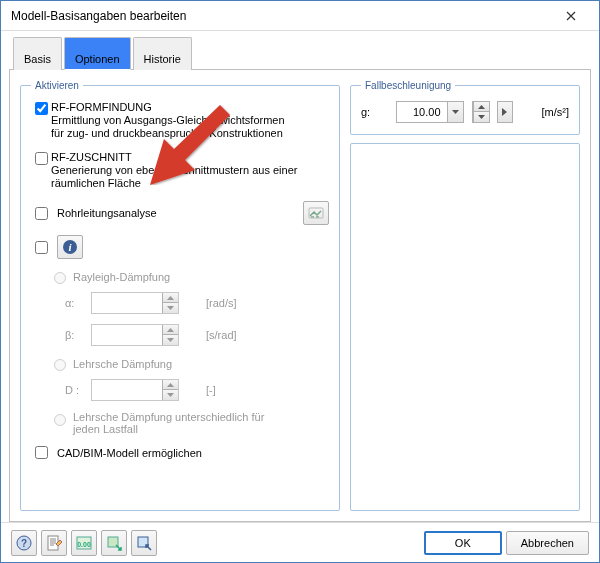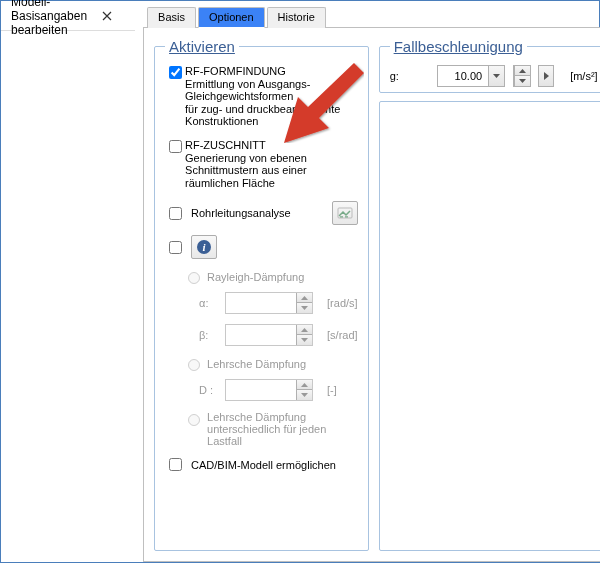--- a/index.html
+++ b/index.html
@@ -4,7 +4,7 @@
 <style>
   * { box-sizing: border-box; }
   html, body { margin: 0; padding: 0; font-family: "Segoe UI", Tahoma, sans-serif; font-size: 11px; color: #000; background: #fff; }
-  .window { width: 600px; height: 563px; border: 1px solid #4a7ebb; display: flex; background: #fff; position: relative; }
+  .window { width: 600px; height: 563px; border: 1px solid #4a7ebb; display: flex; flex-direction: column; background: #fff; position: relative; justify-content: center; }
   .titlebar { height: 30px; background: #fff; border-bottom: 1px solid #ddd; display: flex; align-items: center; padding: 0 8px 0 10px; }
   .titlebar .title { flex: 1; font-size: 12px; }
   .titlebar .close { width: 40px; height: 28px; display: flex; align-items: center; justify-content: center; cursor: pointer; }

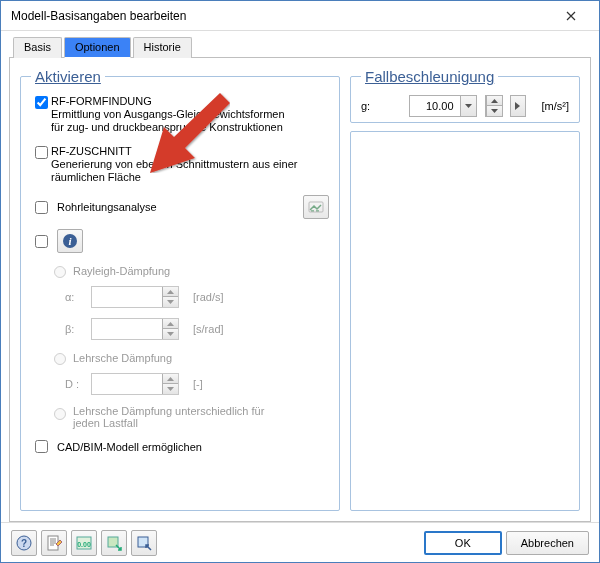--- a/index.html
+++ b/index.html
@@ -11,7 +11,7 @@
   .titlebar .close svg { width: 10px; height: 10px; }
   .client { flex: 1; padding: 6px 8px 0 8px; display: flex; flex-direction: column; }
   .tabs { display: flex; gap: 2px; margin-bottom: -1px; z-index: 2; position: relative; padding-left: 4px; }
-  .tab { border: 1px solid #bfbfbf; border-bottom: none; background: #f0f0f0; padding: 3px 10px 4px; border-radius: 2px 2px 0 0; cursor: pointer; font-size: 11px; }
+  .tab { border: 1px solid #bfbfbf; border-bottom: none; background: #f0f0f0; padding: 15px 10px 4px; border-radius: 2px 2px 0 0; cursor: pointer; font-size: 11px; }
   .tab.active { background: #3b82f6; border-color: #bfbfbf; border-bottom: 1px solid #fff; }
   .tabpage { border: 1px solid #bfbfbf; flex: 1; padding: 10px 10px; display: flex; gap: 10px; background: #fff; position: relative; }
   .col-left { flex: 1; }

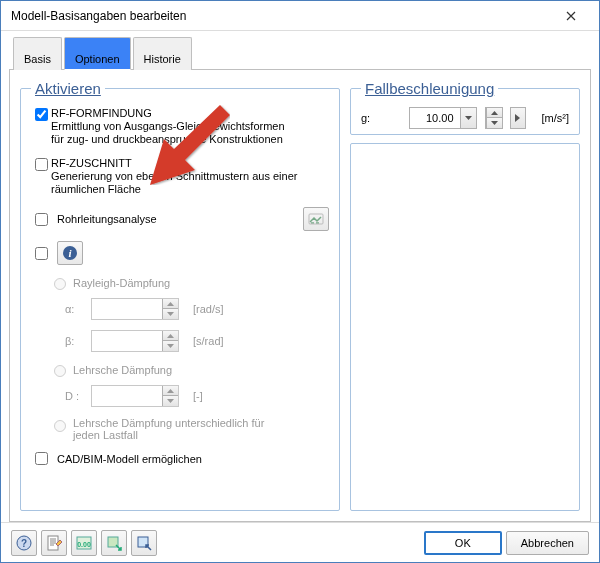--- a/index.html
+++ b/index.html
@@ -17,7 +17,7 @@
   .col-left { flex: 1; }
   .col-right { width: 230px; display: flex; flex-direction: column; }
   fieldset.grp { border: 1px solid #a8c3e0; border-radius: 2px; margin: 0; padding: 10px 10px 10px 10px; position: relative; }
-  fieldset.grp legend { color: #3b5f95; padding: 0 4px; font-size: 15px; text-decoration: underline; }
+  fieldset.grp legend { color: #3b5f95; padding: 0 4px; font-size: 10px; }
   .chk-row { display: flex; align-items: flex-start; margin-bottom: 12px; }
   .chk-row input[type=checkbox] { margin-top: 1px; width: 13px; height: 13px; }
   .chk-label { flex: 1; }

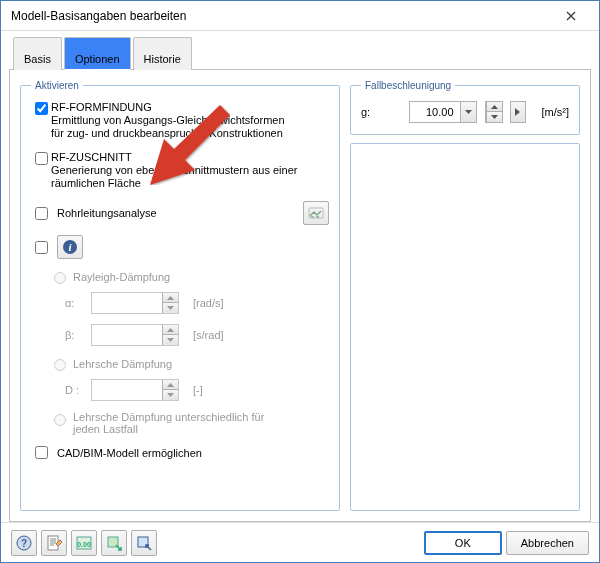--- a/index.html
+++ b/index.html
@@ -36,7 +36,7 @@
   .spinbtns div { width: 16px; height: 10px; border-left: 1px solid #b0b0b0; background: linear-gradient(#f6f6f6,#e4e4e4); display: flex; align-items: center; justify-content: center; }
   .spinbtns div:first-child { border-bottom: 1px solid #b0b0b0; }
   .spinbtns svg { width: 7px; height: 4px; }
-  .unit { margin-left: 8px; }
+  .unit { margin-left: 21px; }
   .sel-like { height: 22px; border: 1px solid #b0b0b0; background: #fff; display: inline-flex; align-items: center; position: relative; }
   .sel-like .val { width: 50px; text-align: right; padding-right: 6px; }
   .sel-like .dd { width: 16px; height: 20px; border-left: 1px solid #b0b0b0; display: flex; align-items: center; justify-content: center; background: linear-gradient(#f6f6f6,#e4e4e4);}

